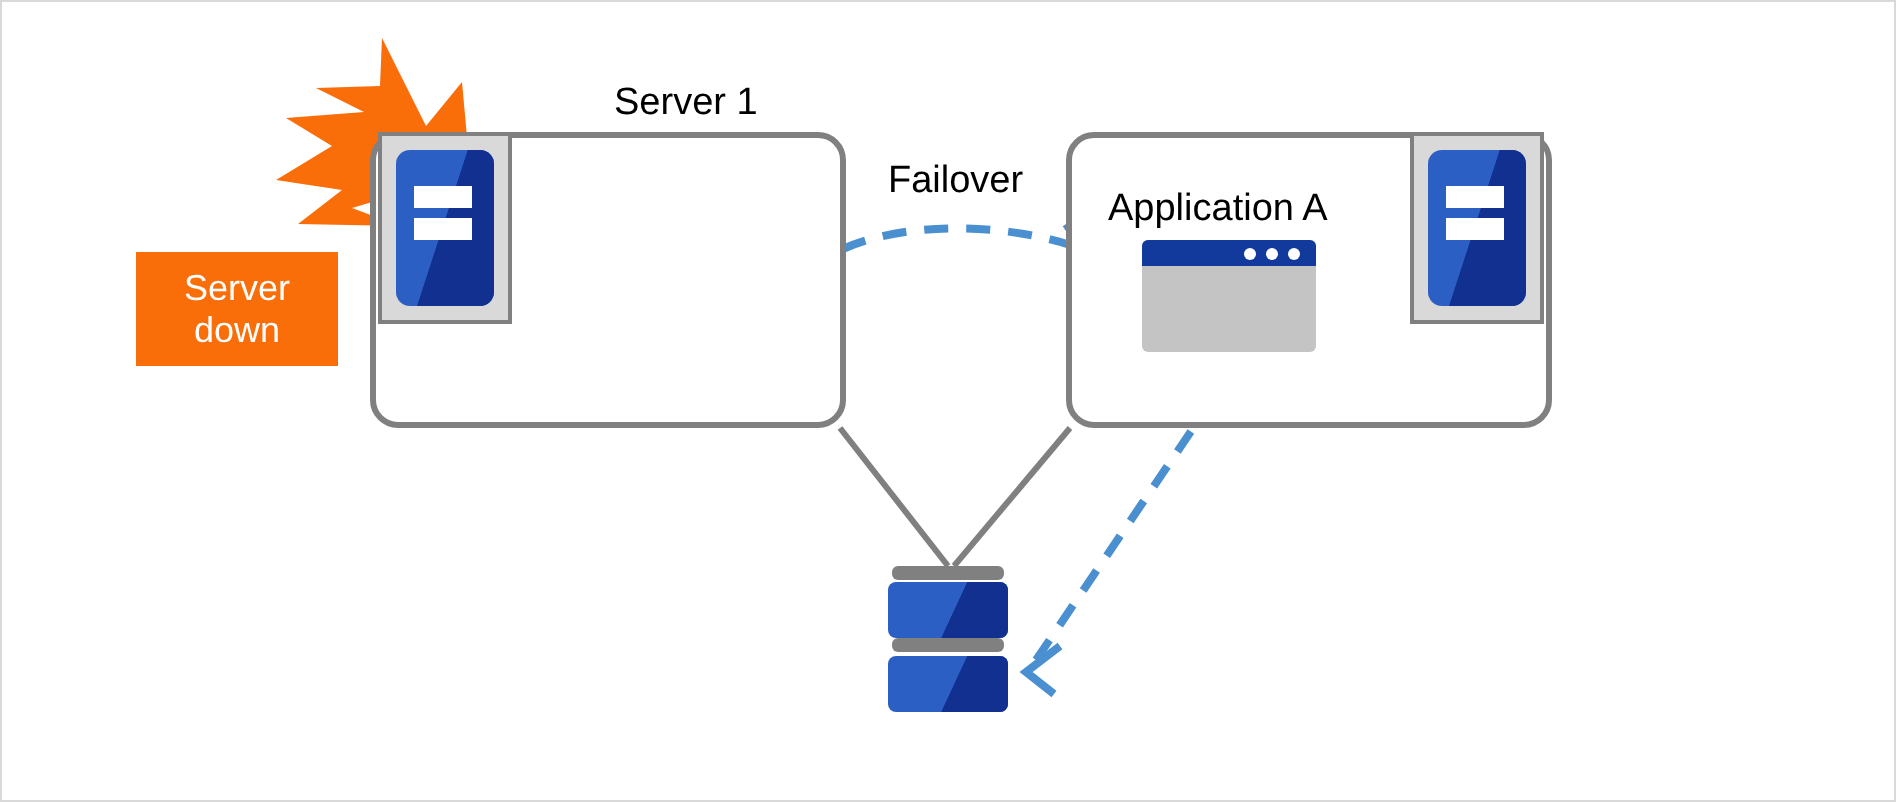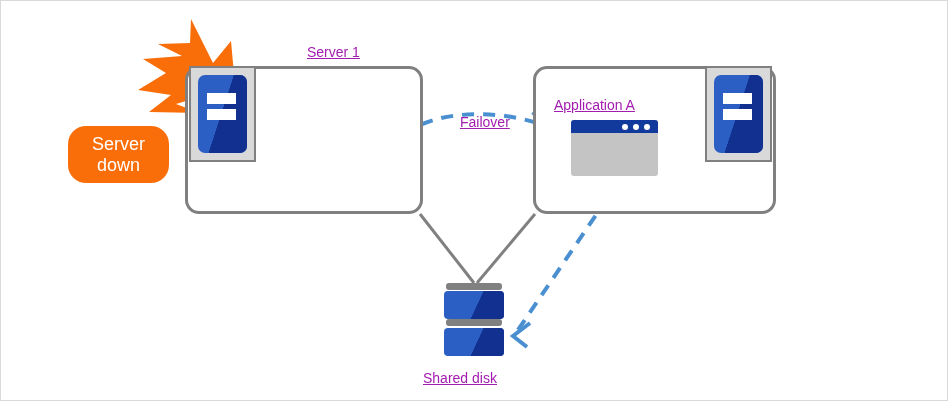--- a/index.html
+++ b/index.html
@@ -34,11 +34,10 @@
 
   .caption {
     position: absolute;
-    color: #a21caf;
-    font-size: 14px;
+    color: #000000;
+    font-size: 19px;
     line-height: 22px;
     white-space: nowrap;
-    text-decoration: underline;
   }
   #server1-title { left: 307px; top: 41px; }
   #server2-title { left: 577px; top: 41px; }

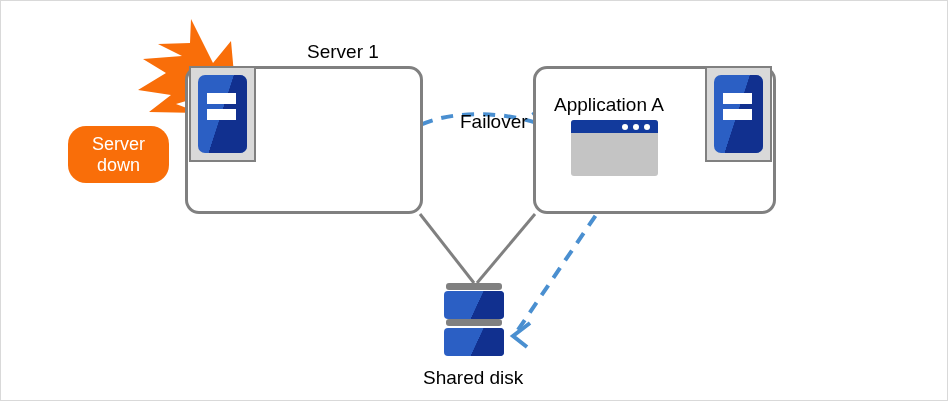--- a/index.html
+++ b/index.html
@@ -41,7 +41,7 @@
   }
   #server1-title { left: 307px; top: 41px; }
   #server2-title { left: 577px; top: 41px; }
-  #failover-label { left: 460px; top: 80px; margin-top: 31px; }
+  #failover-label { left: 444px; top: 80px; }
   #app-a-label   { left: 554px; top: 94px; text-align: center; }
   #shared-disk-label { left: 423px; top: 367px; }
 

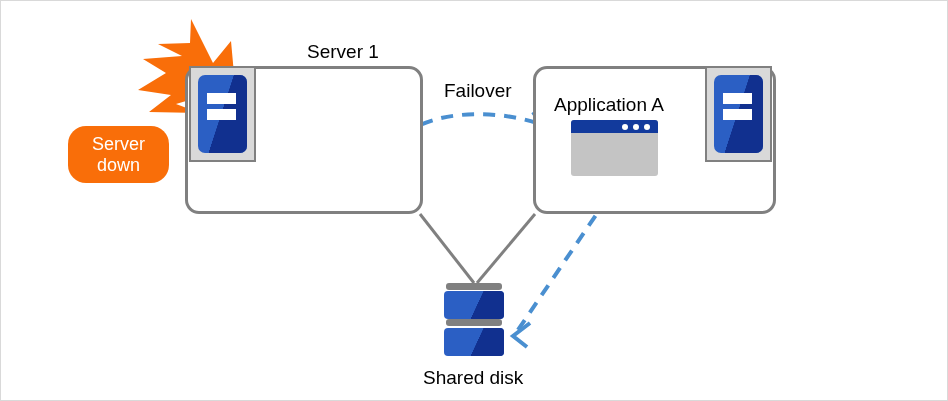--- a/index.html
+++ b/index.html
@@ -97,7 +97,7 @@
     left: 68px; top: 126px;
     width: 101px; height: 57px;
     background: #f96e09;
-    border-radius: 18px;
+    border-radius: 0;
     color: #ffffff;
     font-size: 18px;
     line-height: 21px;

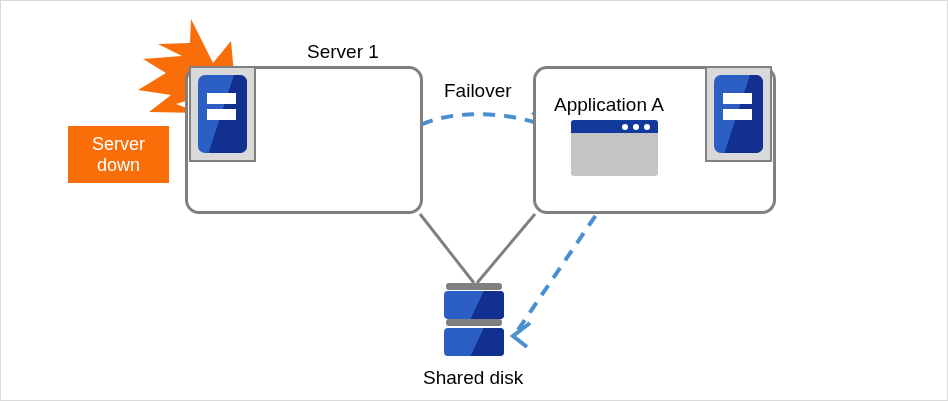--- a/index.html
+++ b/index.html
@@ -238,7 +238,6 @@
       <div class="shade"></div>
     </div>
   </div>
-  <div class="caption" id="shared-disk-label">Shared disk</div>
 
 </div>
 

